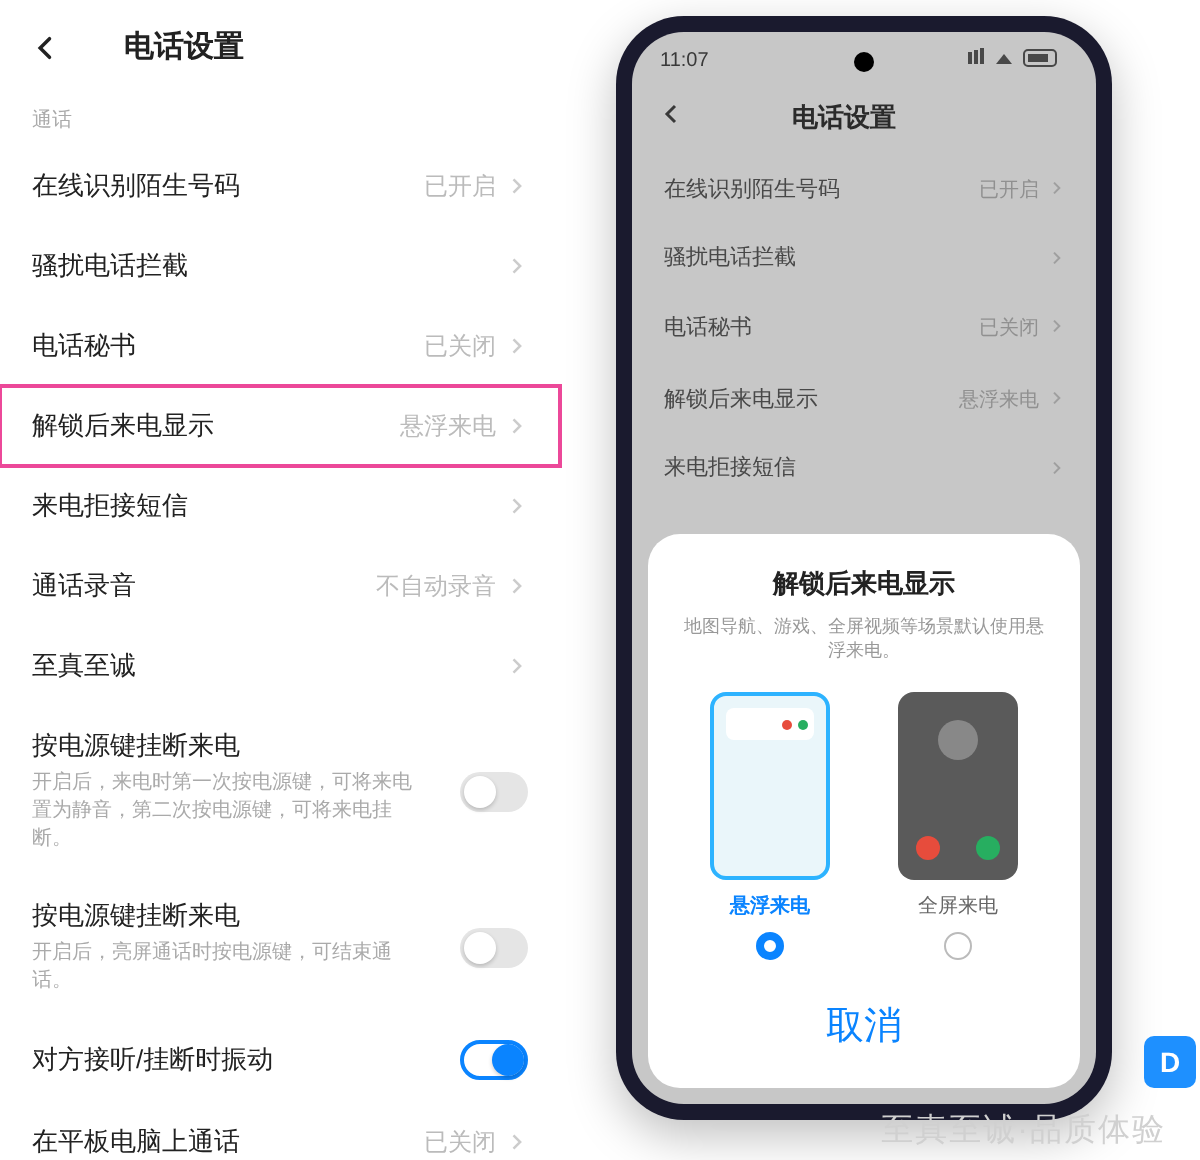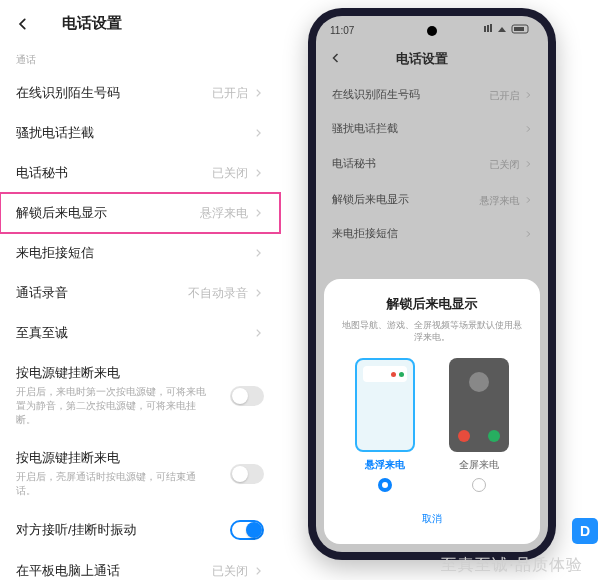--- a/index.html
+++ b/index.html
@@ -59,7 +59,7 @@
   .opt.full .cap { color: #666; }
   .opt .radio { width: 14px; height: 14px; border-radius: 50%; border: 1.5px solid #bbb; }
   .opt.float .radio { border: 4px solid #0a84ff; }
-  .sheet .cancel { text-align: center; color: #0a84ff; font-size: 10px; margin-top: 14px; padding: 6px 0; }
+  .sheet .cancel { text-align: center; color: #0a84ff; font-size: 19px; margin-top: 14px; padding: 6px 0; }
 
   .wm { position:absolute; right:17px; bottom:4px; font-size:16px; color:#d0d0d0; letter-spacing:1px; }
   .wmbadge{position:absolute;right:2px;bottom:36px;width:26px;height:26px;background:#1e90ff;color:#fff;border-radius:5px;display:flex;align-items:center;justify-content:center;font-weight:700;font-size:14px;}

